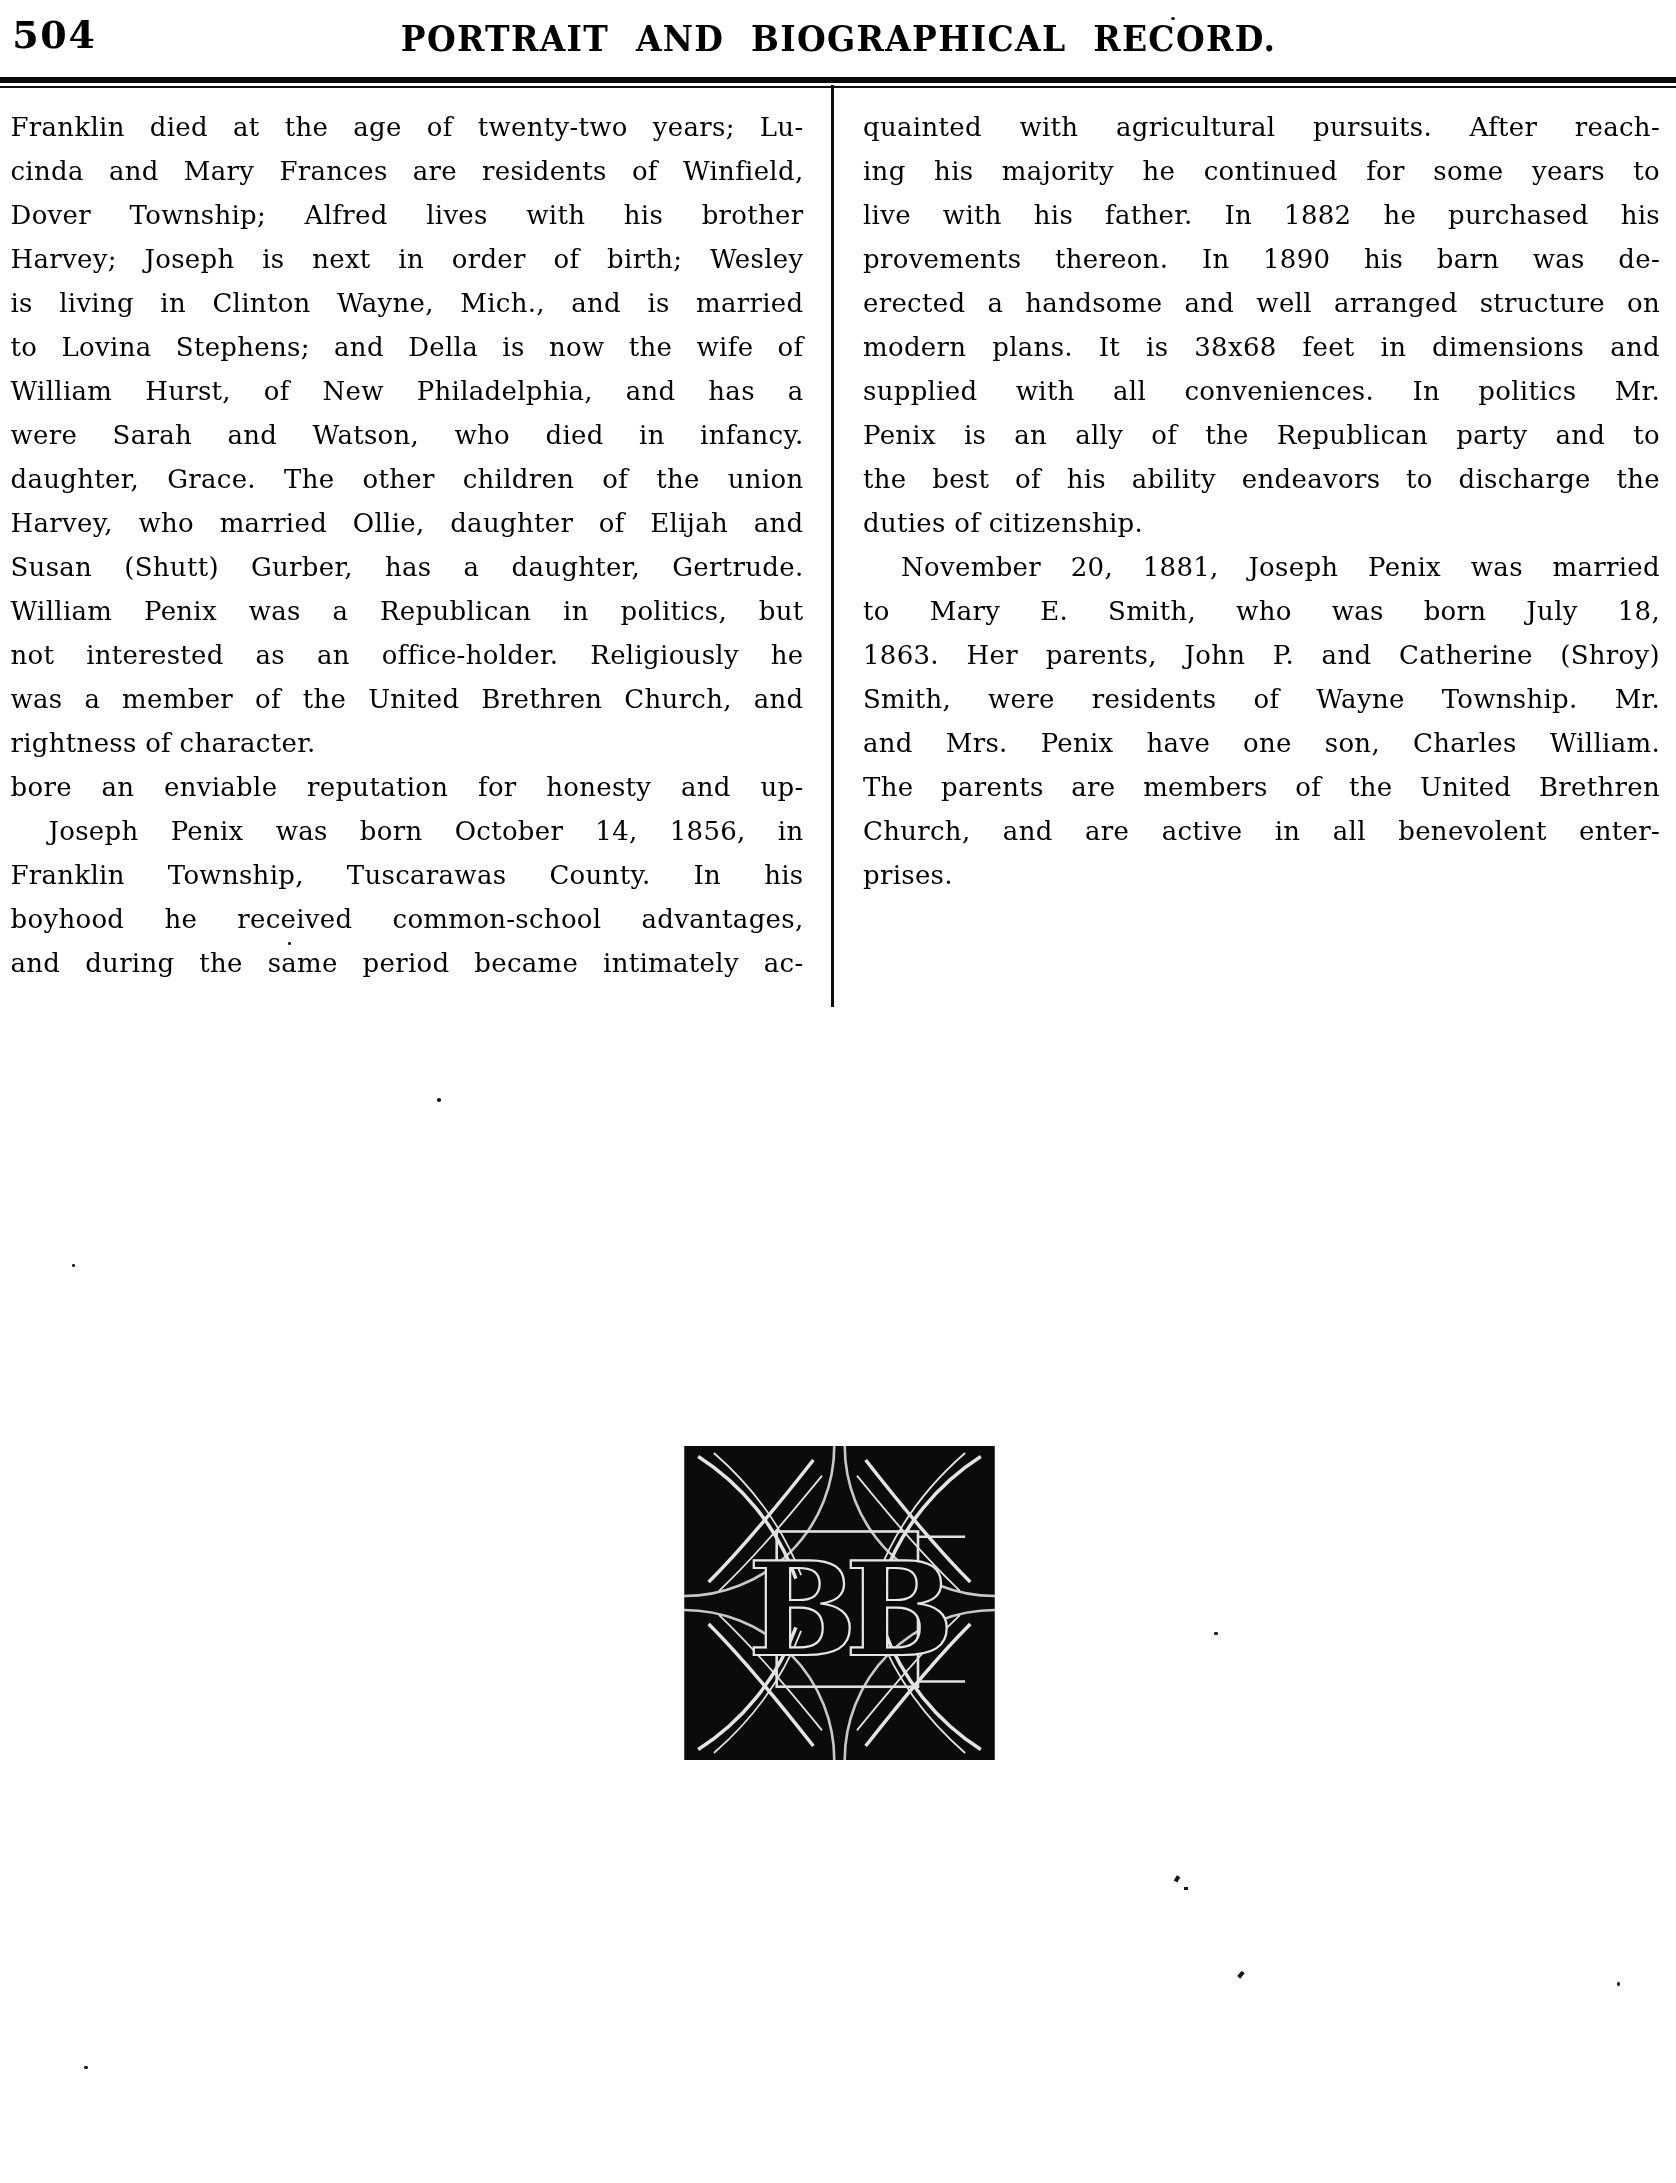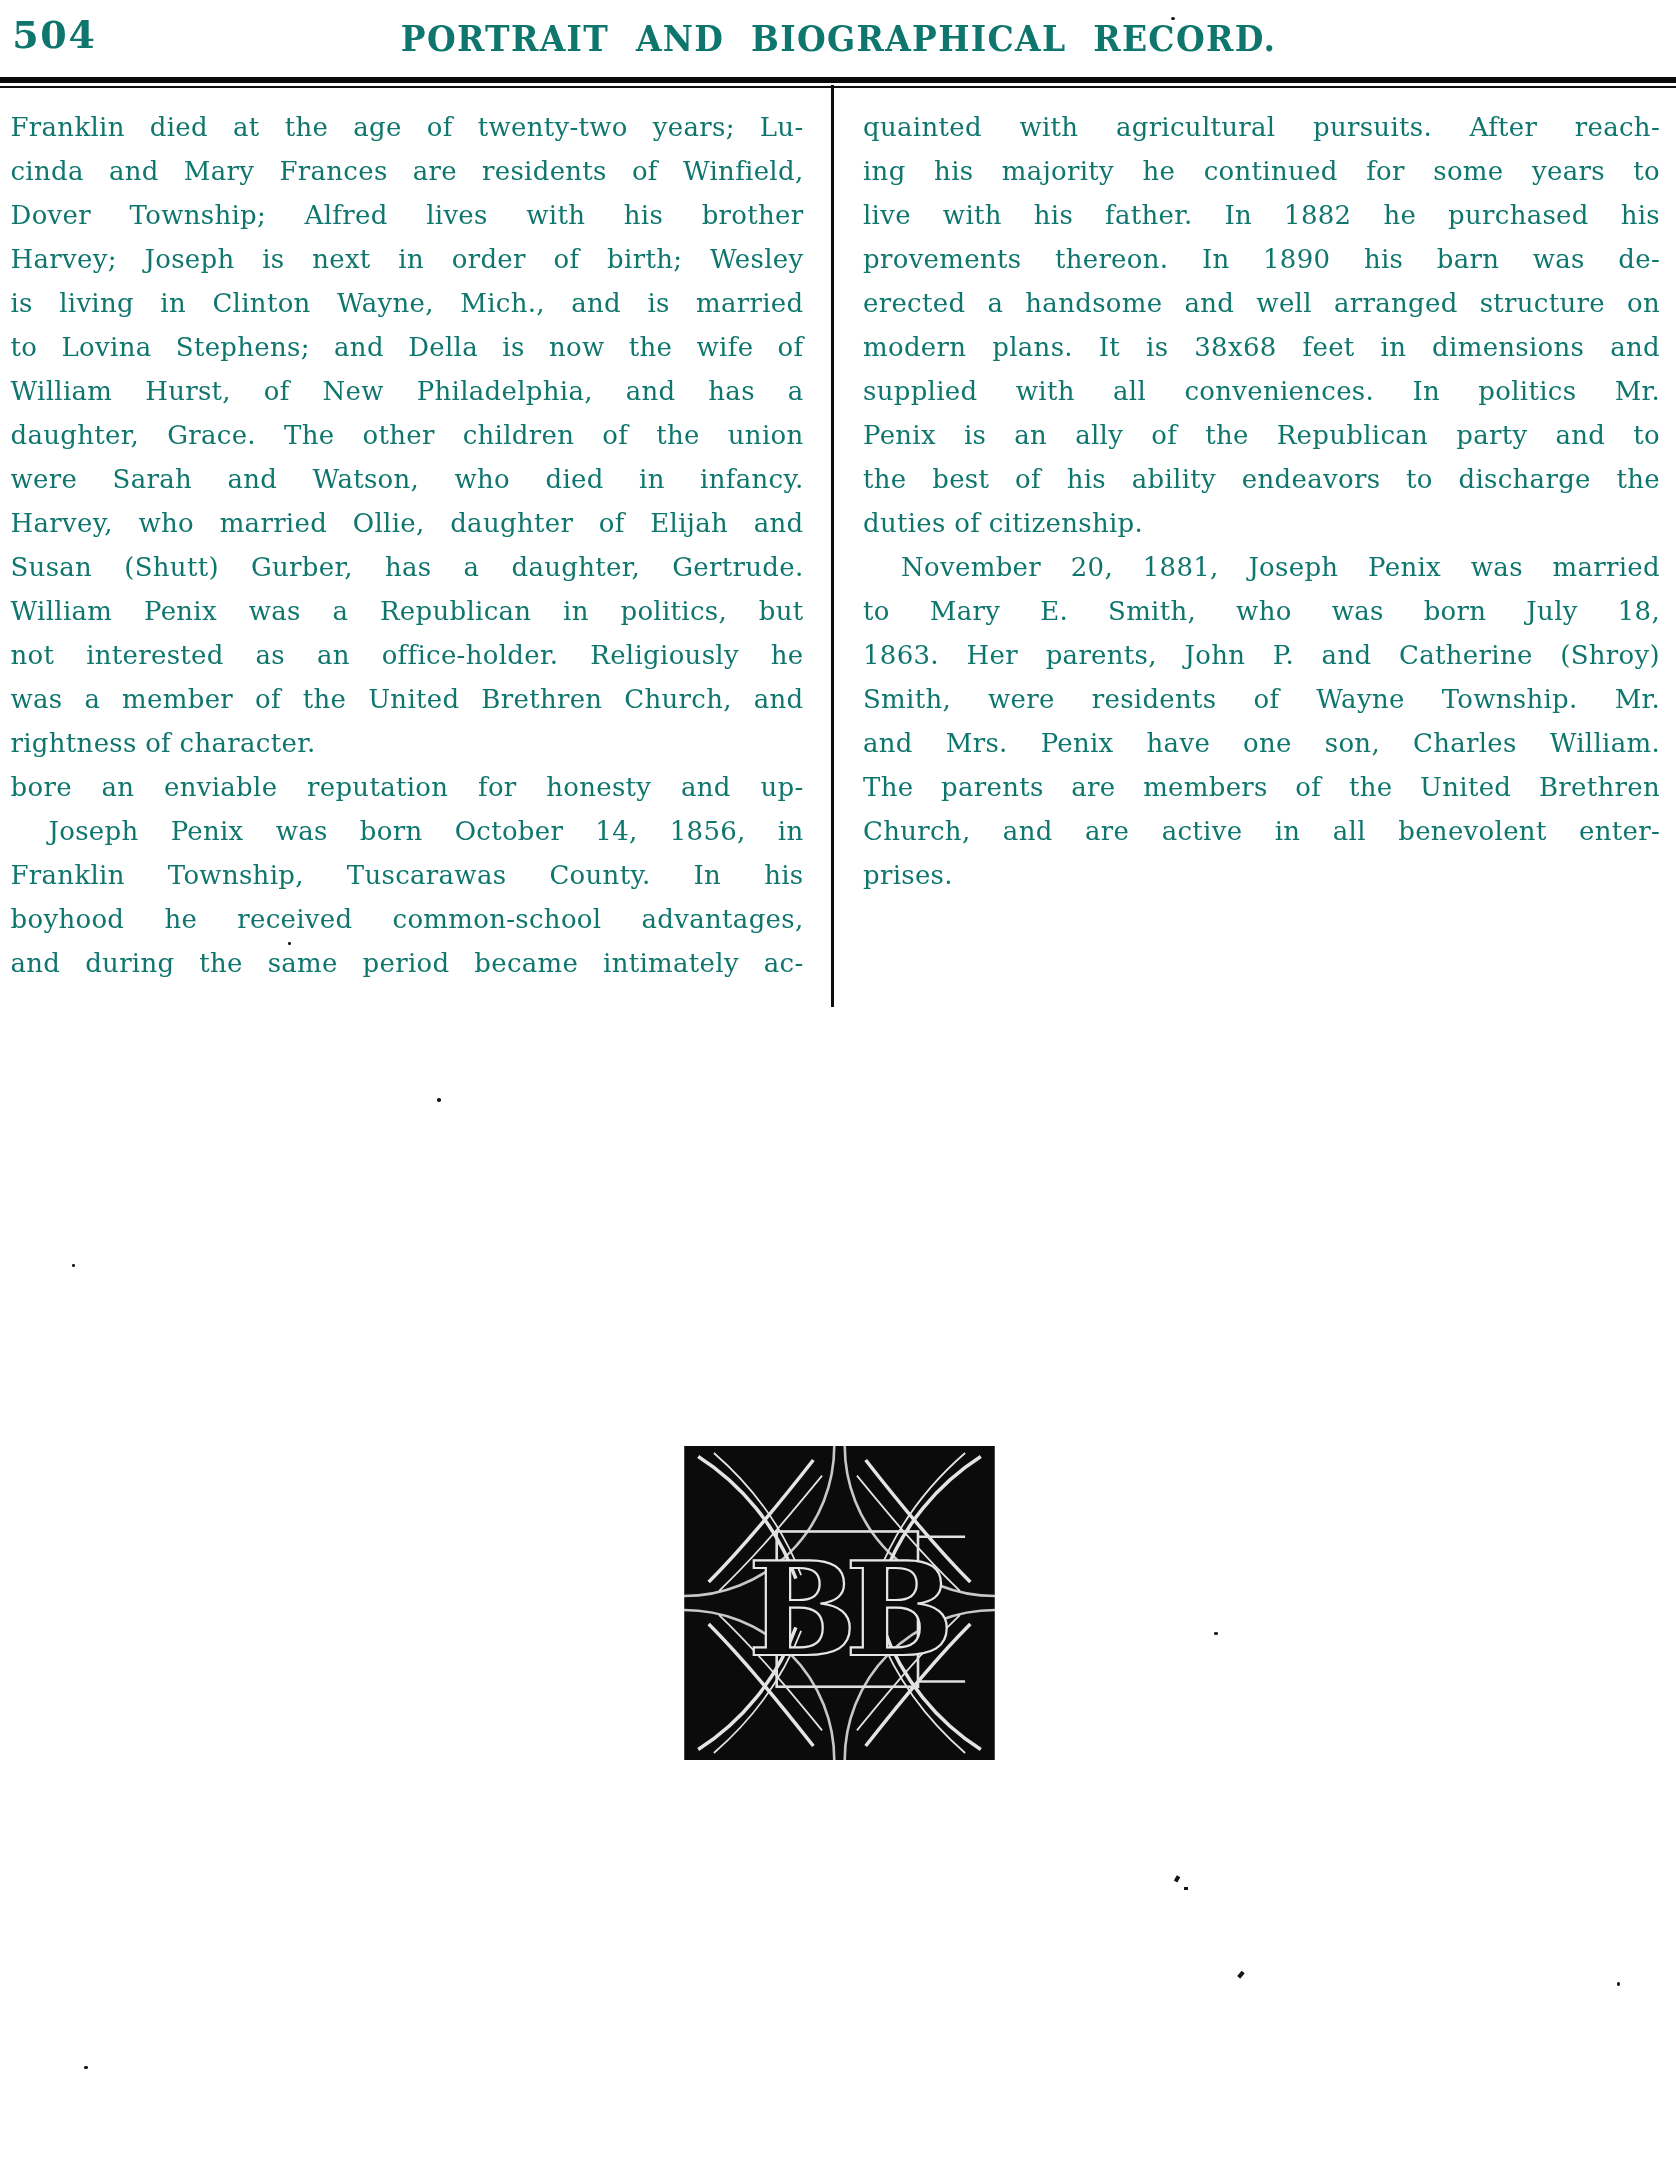--- a/index.html
+++ b/index.html
@@ -7,7 +7,7 @@
     position:relative;
     width:1677px;height:2184px;
     background:#ffffff;
-    color:#0f766e;
+    color:#000000;
     font-family:"DejaVu Serif","Liberation Serif",serif;
     overflow:hidden;
   }

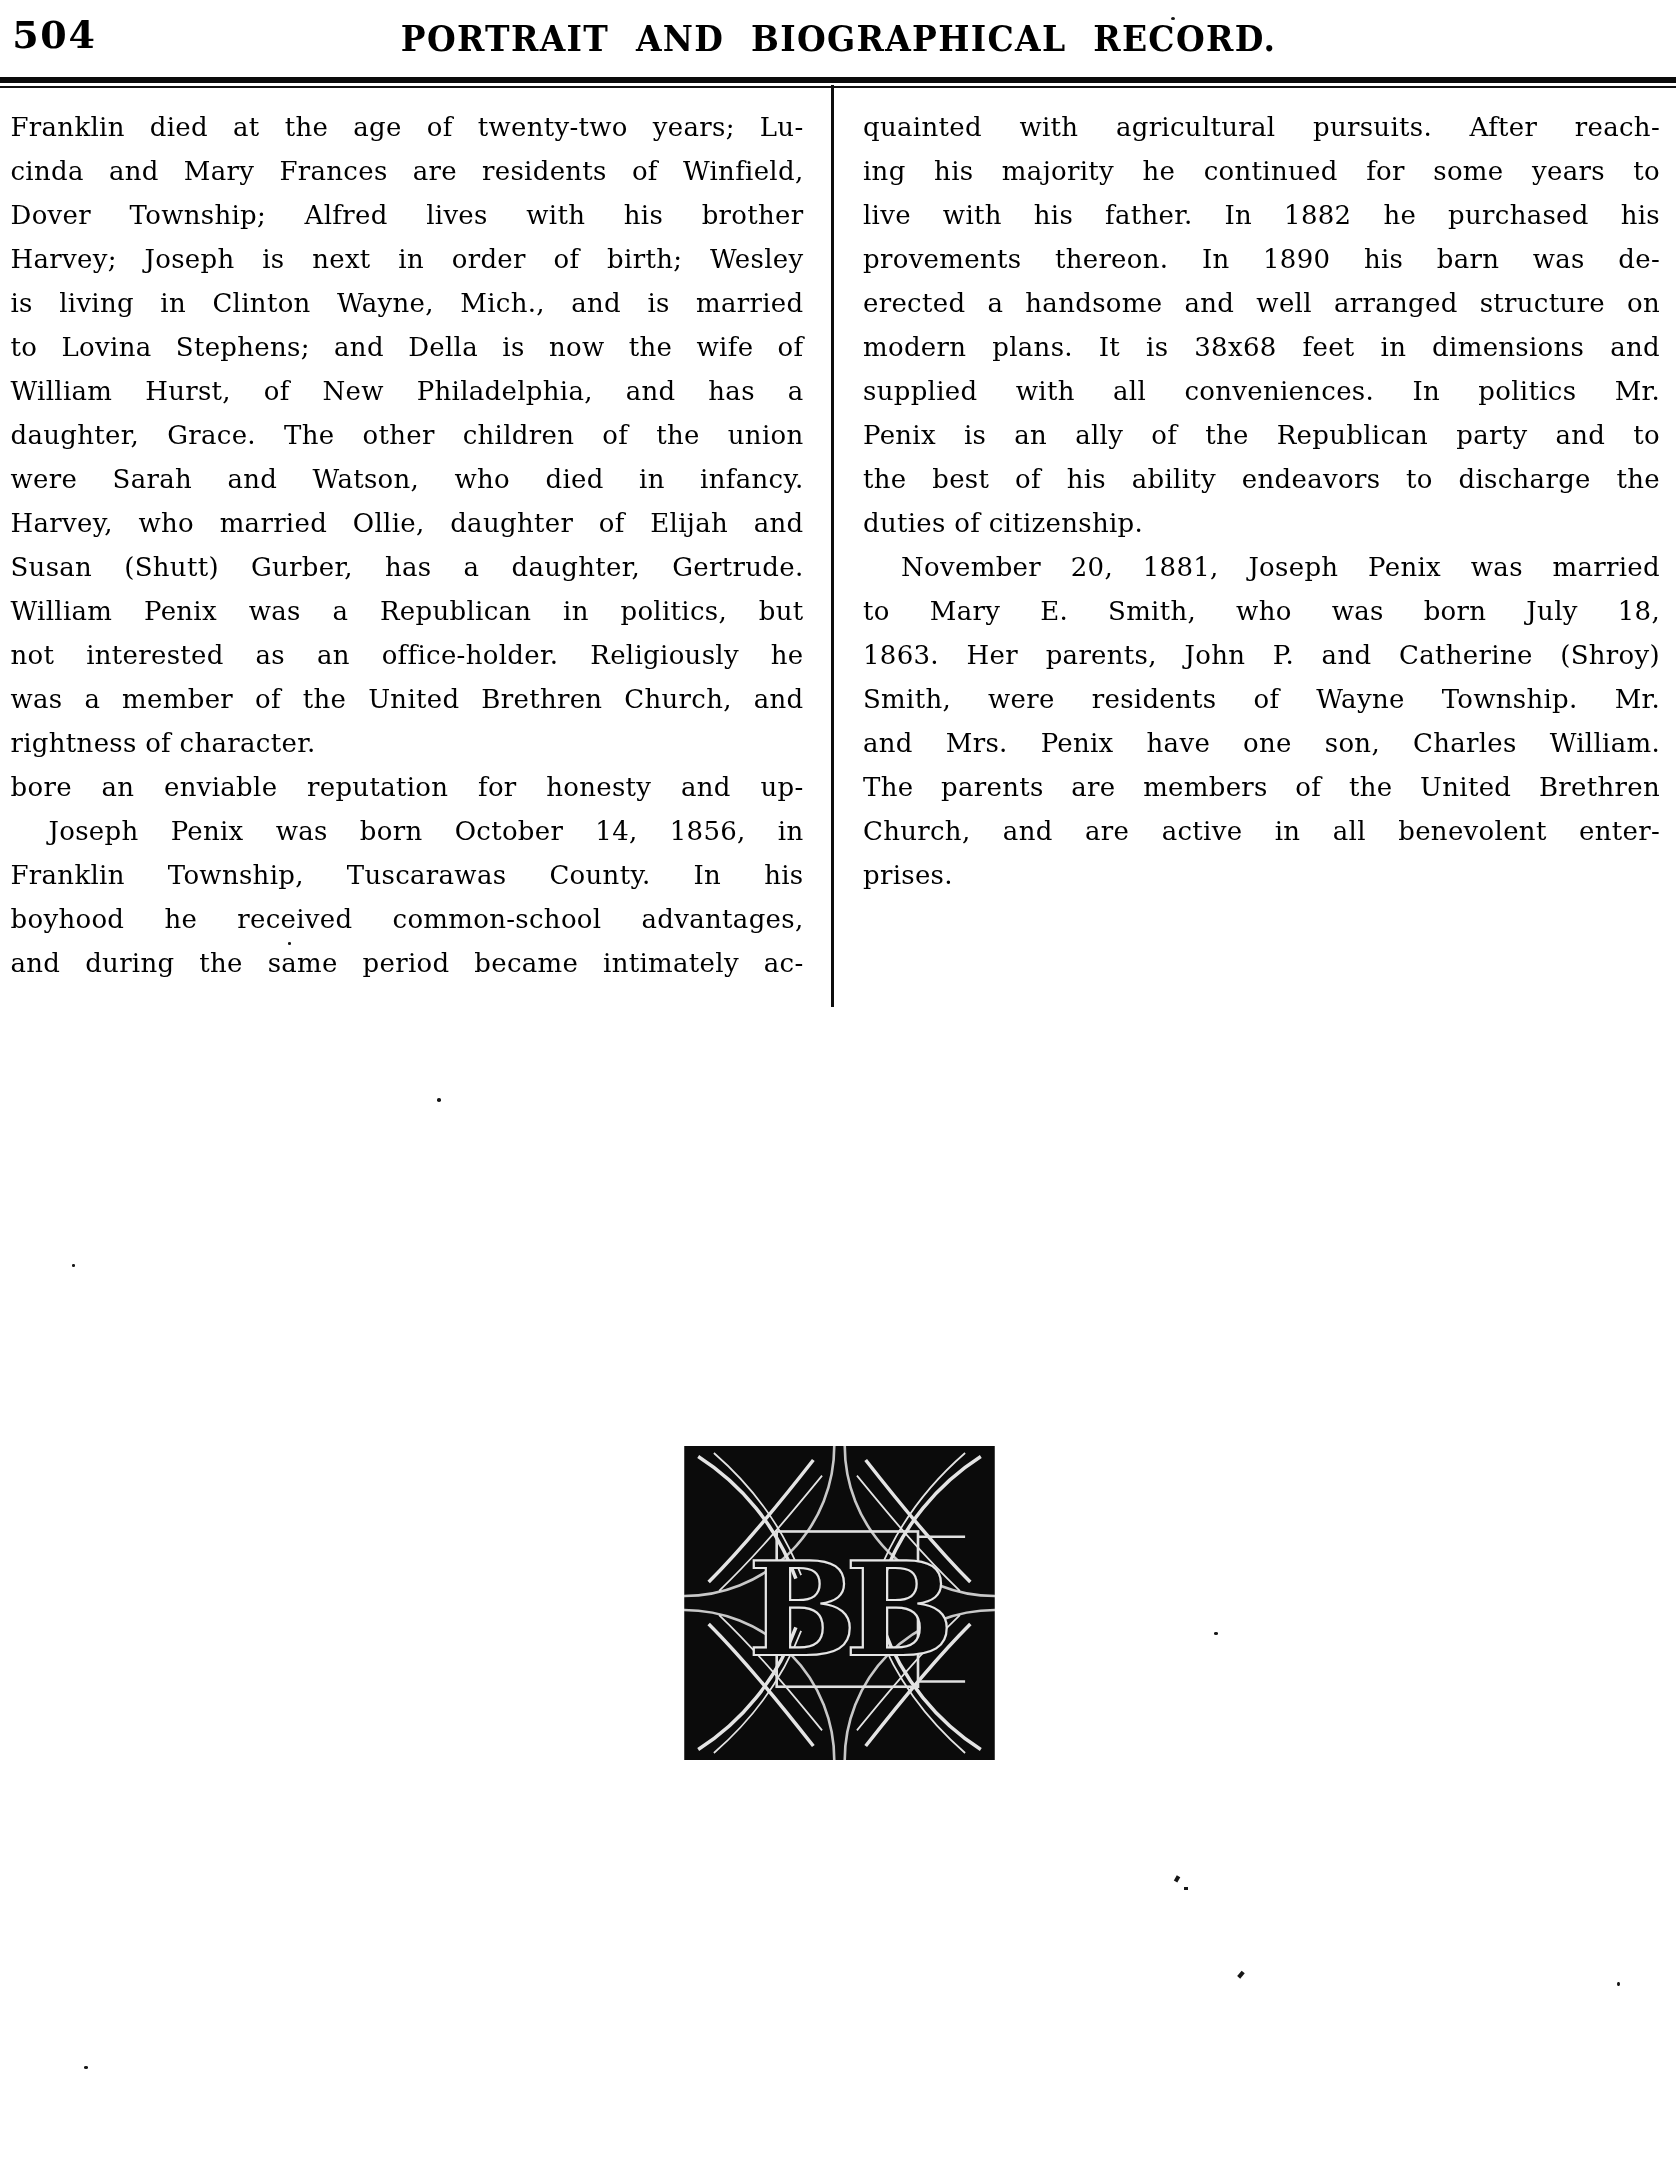--- a/index.html
+++ b/index.html
@@ -76,8 +76,8 @@
       <div class="line">is living in Clinton Wayne, Mich., and is married</div>
       <div class="line">to Lovina Stephens; and Della is now the wife of</div>
       <div class="line">William Hurst, of New Philadelphia, and has a</div>
+      <div class="line">were Sarah and Watson, who died in infancy.</div>
       <div class="line">daughter, Grace. The other children of the union</div>
-      <div class="line">were Sarah and Watson, who died in infancy.</div>
       <div class="line">Harvey, who married Ollie, daughter of Elijah and</div>
       <div class="line">Susan (Shutt) Gurber, has a daughter, Gertrude.</div>
       <div class="line">William Penix was a Republican in politics, but</div>

